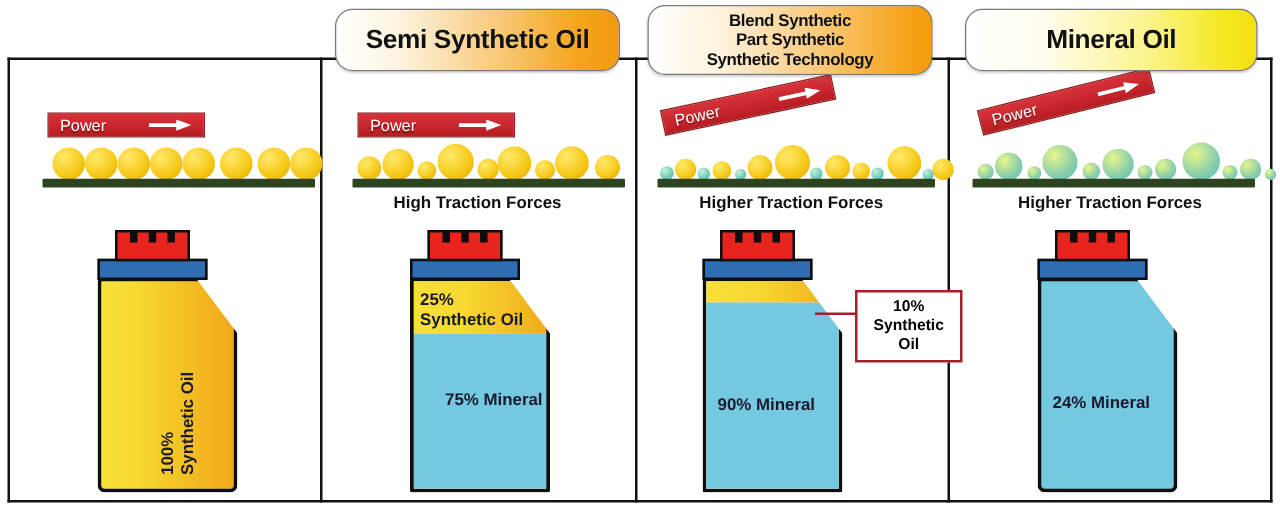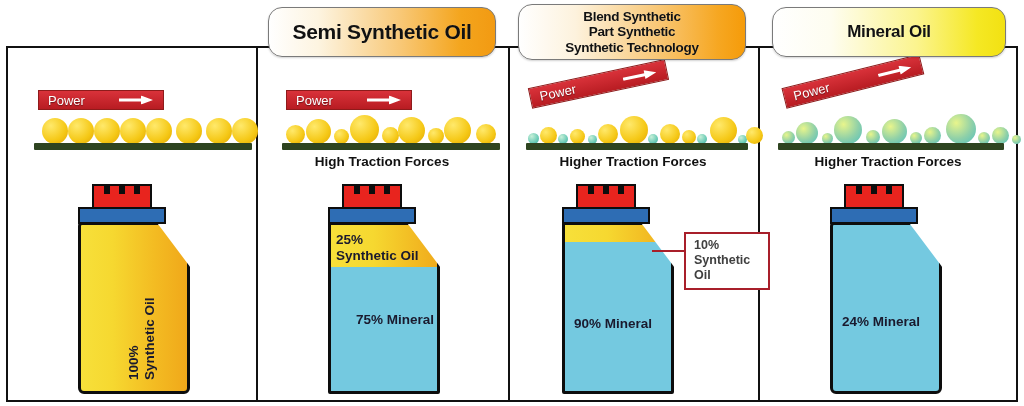--- a/index.html
+++ b/index.html
@@ -54,7 +54,7 @@
   .pill-1 .pill-text { font-size: 21px; }
   .pill-2 .pill-text { font-size: 21px; }
   .pill-3 .pill-text { font-size: 13.5px; }
-  .pill-4 .pill-text { font-size: 17px; }
+  .pill-4 .pill-text { font-size: 21px; }
 
   
   .traction-zone { position: absolute; }

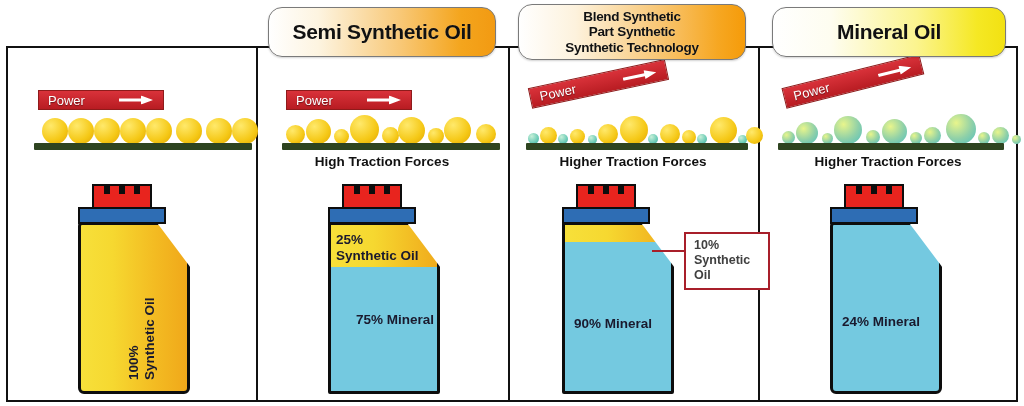--- a/index.html
+++ b/index.html
@@ -146,7 +146,7 @@
     z-index: 8;
     line-height: 1.2;
   }
-  .callout-text { font-size: 12.5px; font-weight: bold; color: #404040; white-space: pre-line; }
+  .callout-text { font-size: 12.5px; font-weight: bold; color: #000000; white-space: pre-line; text-align: center; }
   .callout-leader {
     position: absolute;
     height: 2px;

